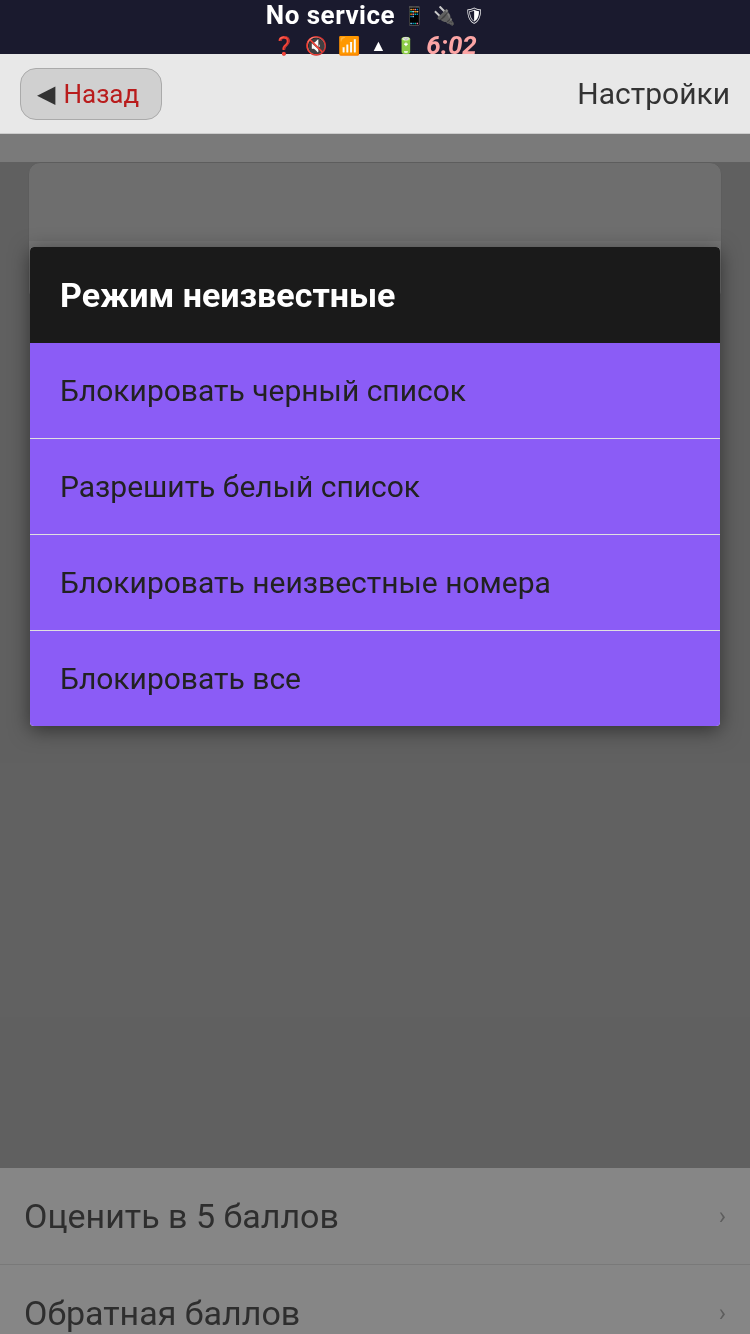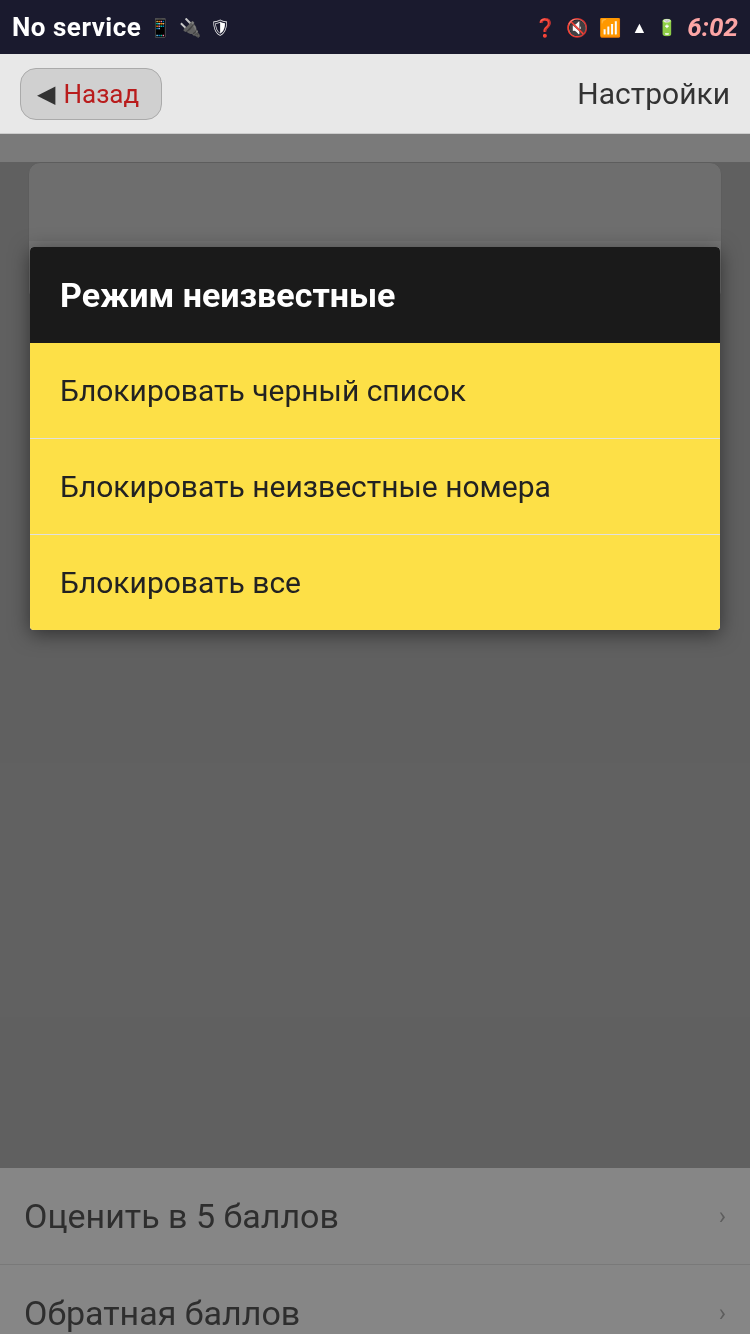--- a/index.html
+++ b/index.html
@@ -28,6 +28,7 @@
       padding: 0 12px;
       position: relative;
       z-index: 100;
+      flex-direction: column;
     }
 
     .status-bar-left {

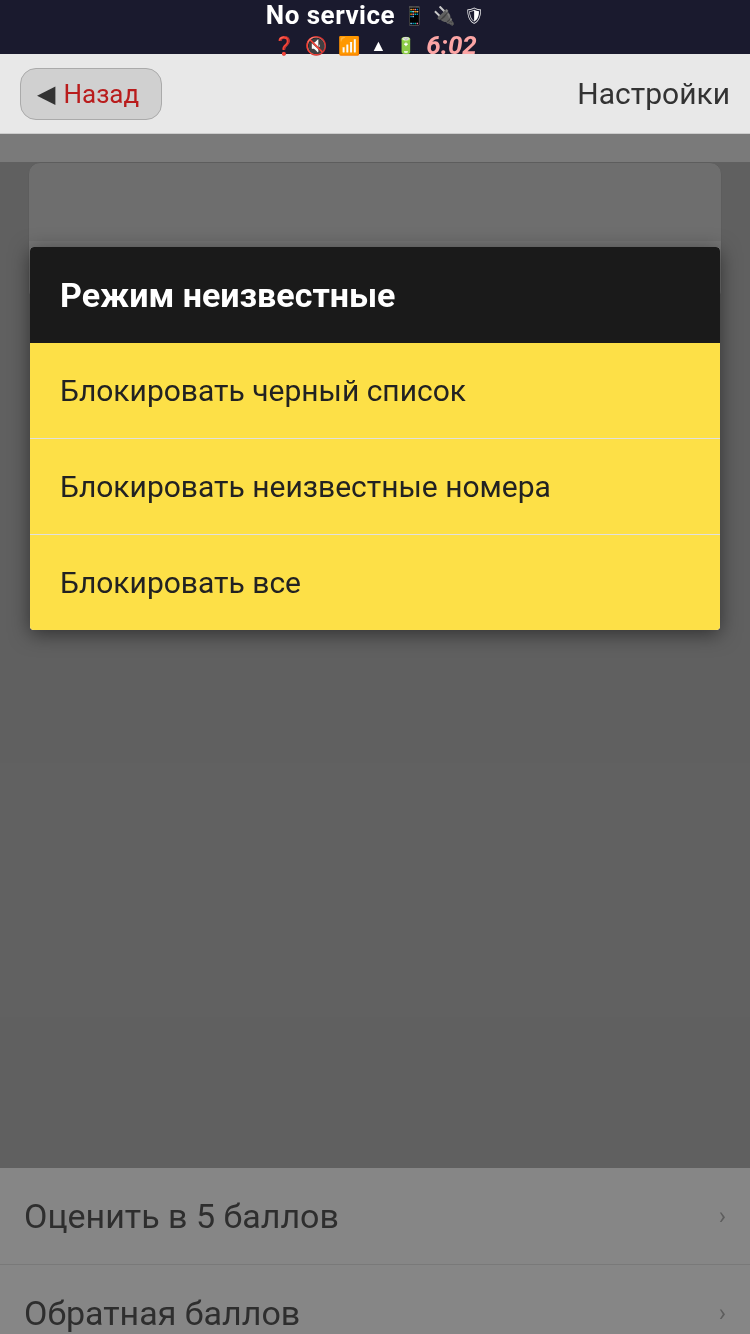--- a/index.html
+++ b/index.html
@@ -174,7 +174,7 @@
     }
 
     .modal-body {
-      background: #fde047;
+      background: #8b5cf6;
     }
 
     .modal-item {

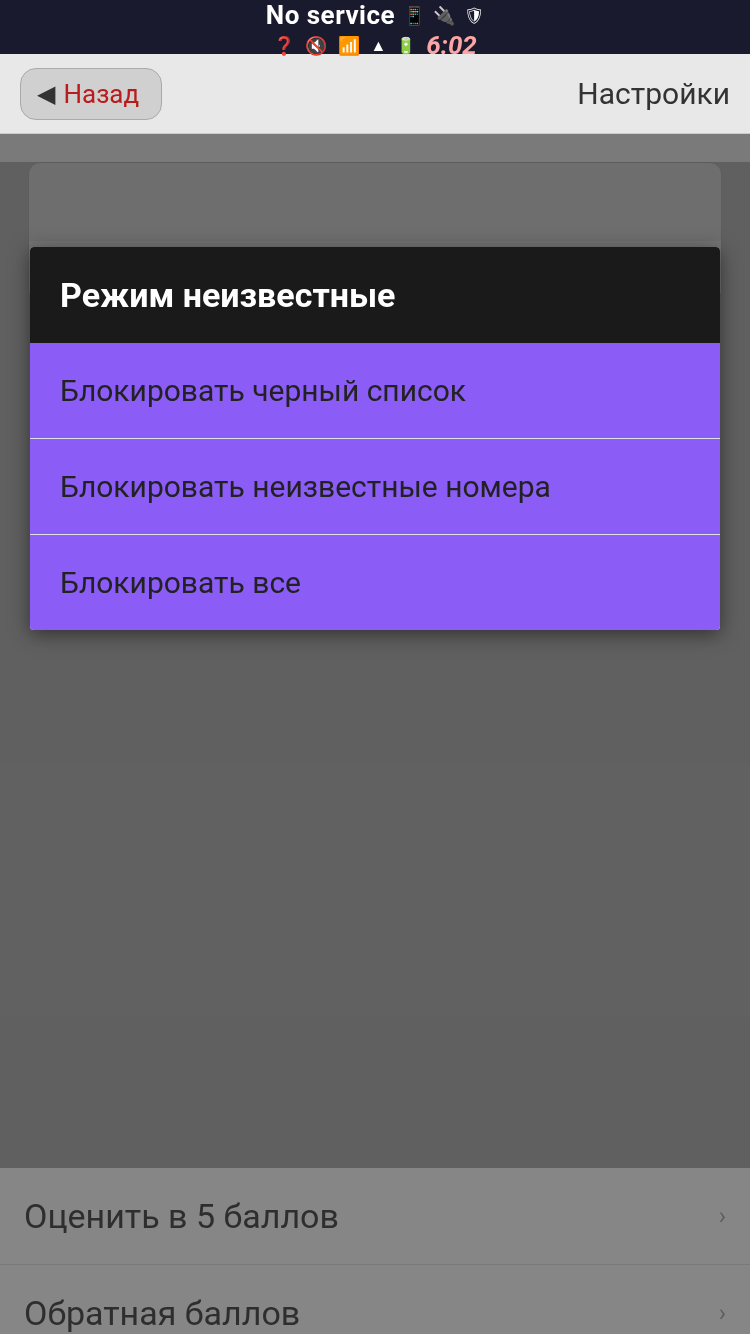--- a/index.html
+++ b/index.html
@@ -278,6 +278,9 @@
         <span class="modal-item-text">Блокировать черный список</span>
       </div>
       <div class="modal-item">
+        <span class="modal-item-text">Разрешить белый список</span>
+      </div>
+      <div class="modal-item">
         <span class="modal-item-text">Блокировать неизвестные номера</span>
       </div>
       <div class="modal-item">

